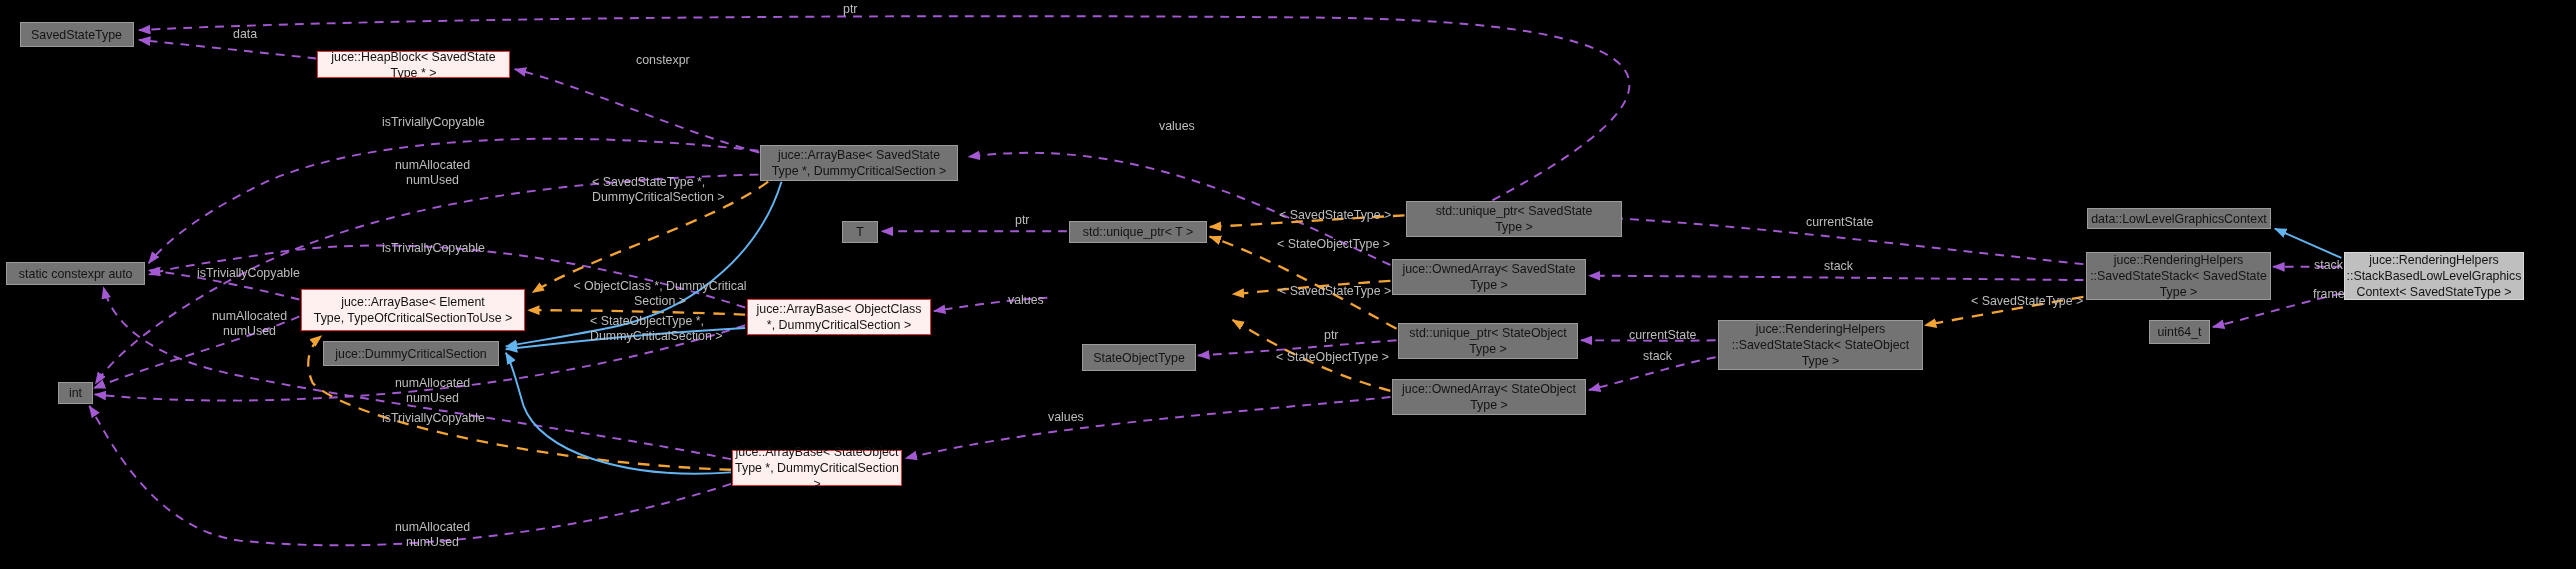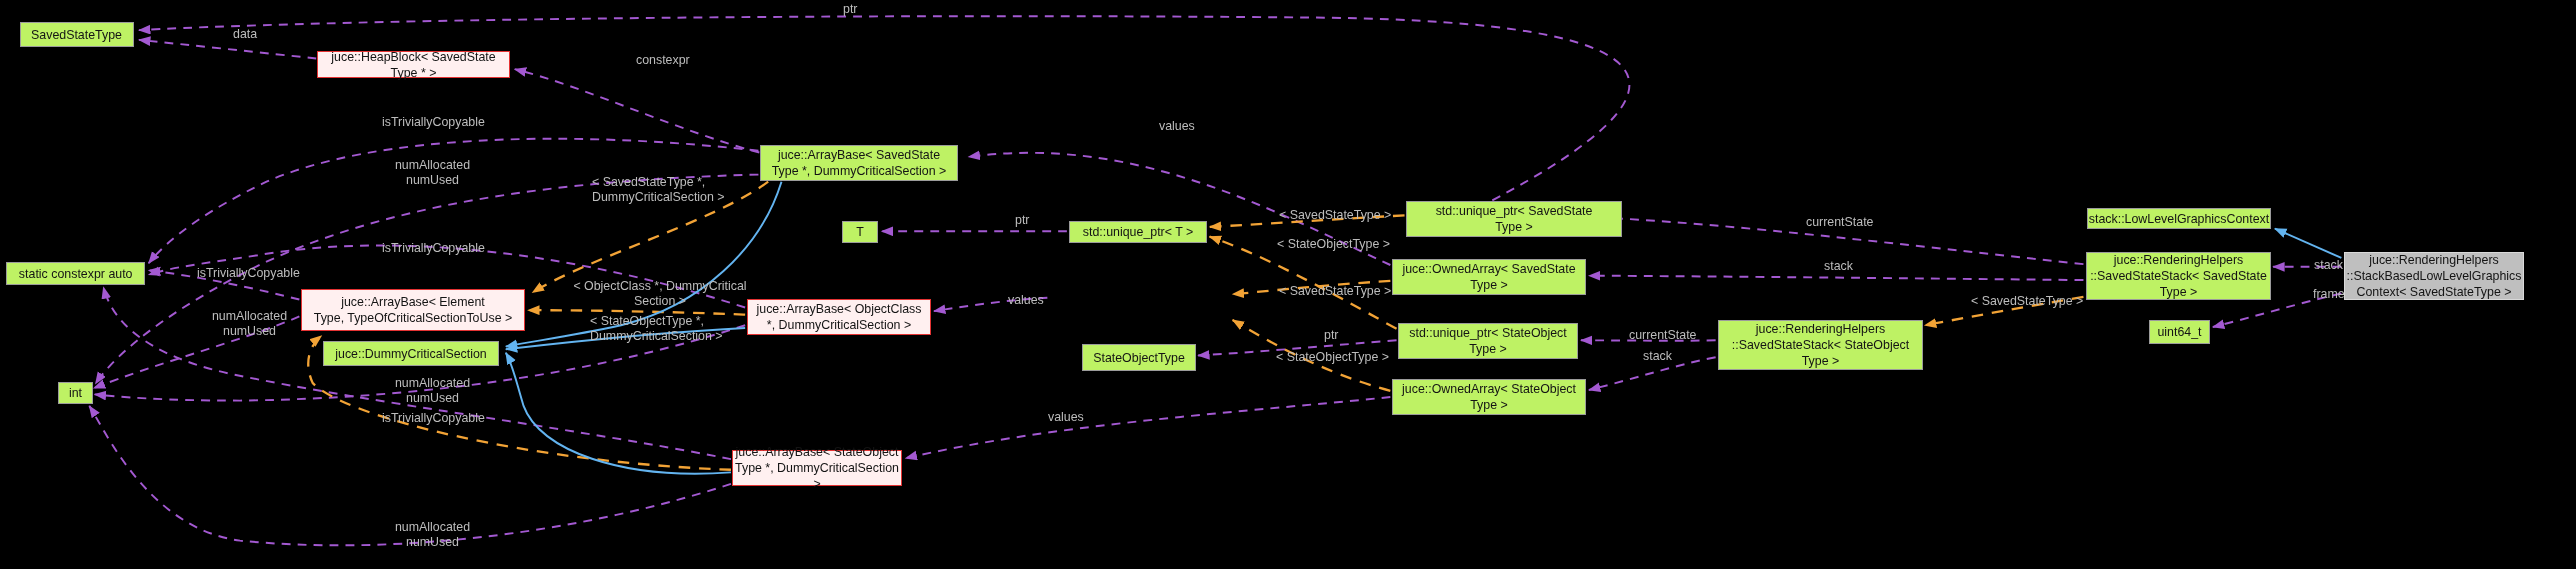--- a/index.html
+++ b/index.html
@@ -6,7 +6,7 @@
   #stage{position:relative;width:2576px;height:569px;background:#000;overflow:hidden;
          font-family:"Liberation Sans","DejaVu Sans",sans-serif;}
   #edgelayer{position:absolute;left:0;top:0;z-index:1;}
-  .node{position:absolute;z-index:3;background:#bef264;border:1.3px solid #9b9b9b;color:#141414;
+  .node{position:absolute;z-index:3;background:#737373;border:1.3px solid #9b9b9b;color:#141414;
         display:flex;align-items:center;justify-content:center;text-align:center;
         white-space:pre-line;font-size:12.4px;line-height:16px;box-sizing:border-box;}
   .node.tpl{background:#fff0f0;border:1.8px solid #e53333;}

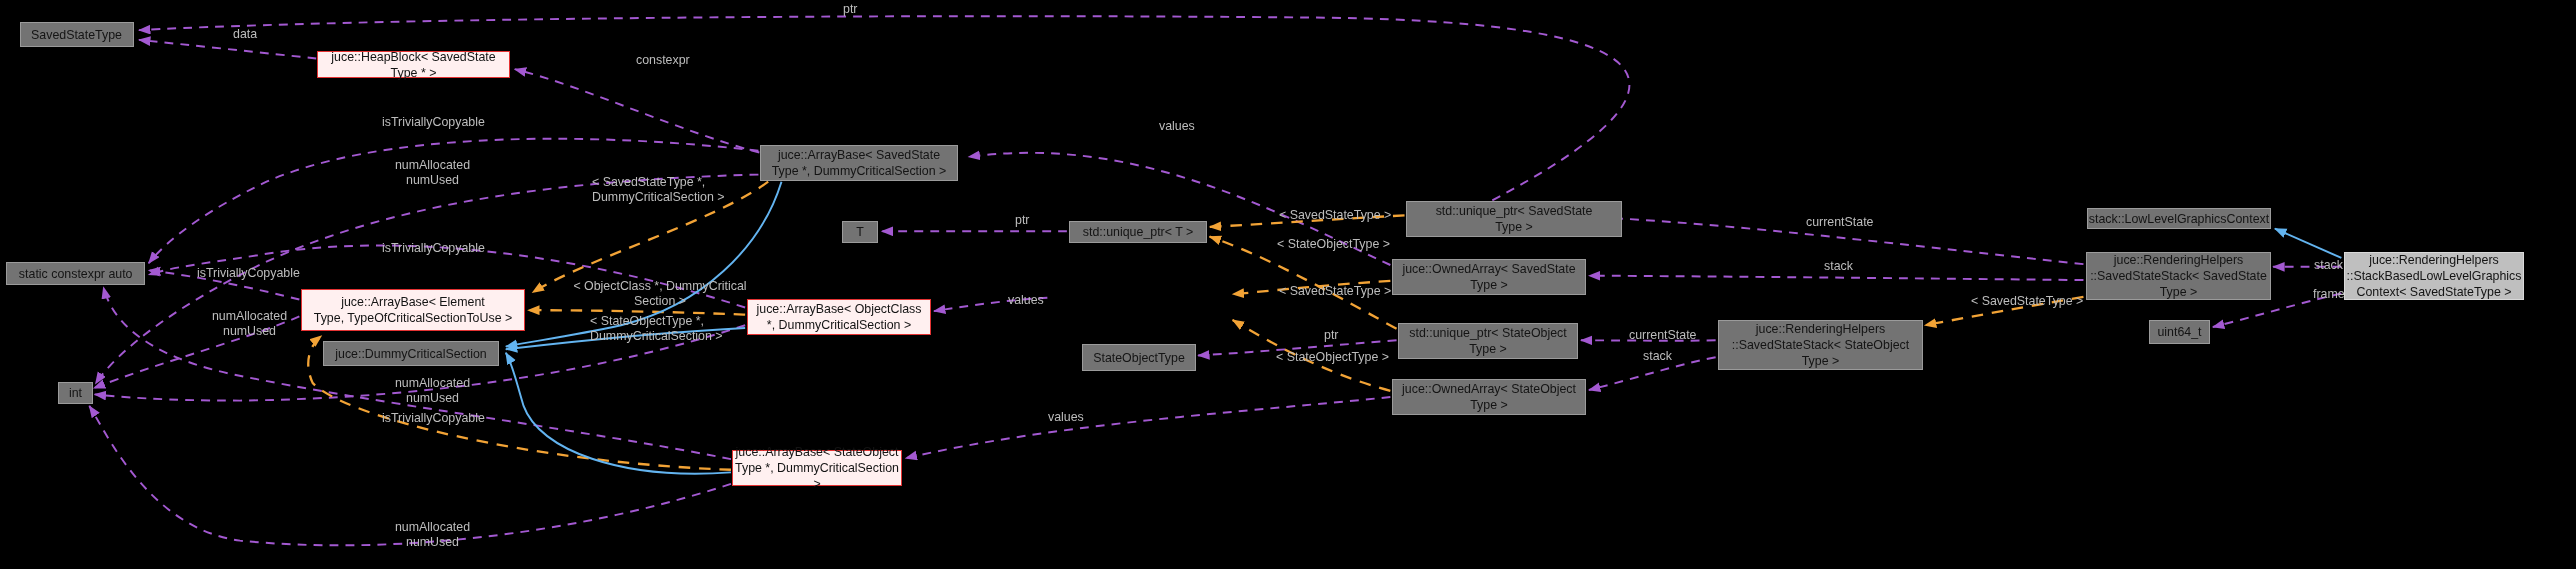--- a/index.html
+++ b/index.html
@@ -125,7 +125,7 @@
 Type &gt;</div>
   <div class="node" style="left:1392px;top:259px;width:194px;height:36px">juce::OwnedArray&lt; SavedState
 Type &gt;</div>
-  <div class="node" style="left:2087px;top:208px;width:184px;height:21px">stack::LowLevelGraphicsContext</div>
+  <div class="node" style="left:2087px;top:208px;width:184px;height:21px">data::LowLevelGraphicsContext</div>
   <div class="node" style="left:2086px;top:252px;width:185px;height:48px">juce::RenderingHelpers
 ::SavedStateStack&lt; SavedState
 Type &gt;</div>

